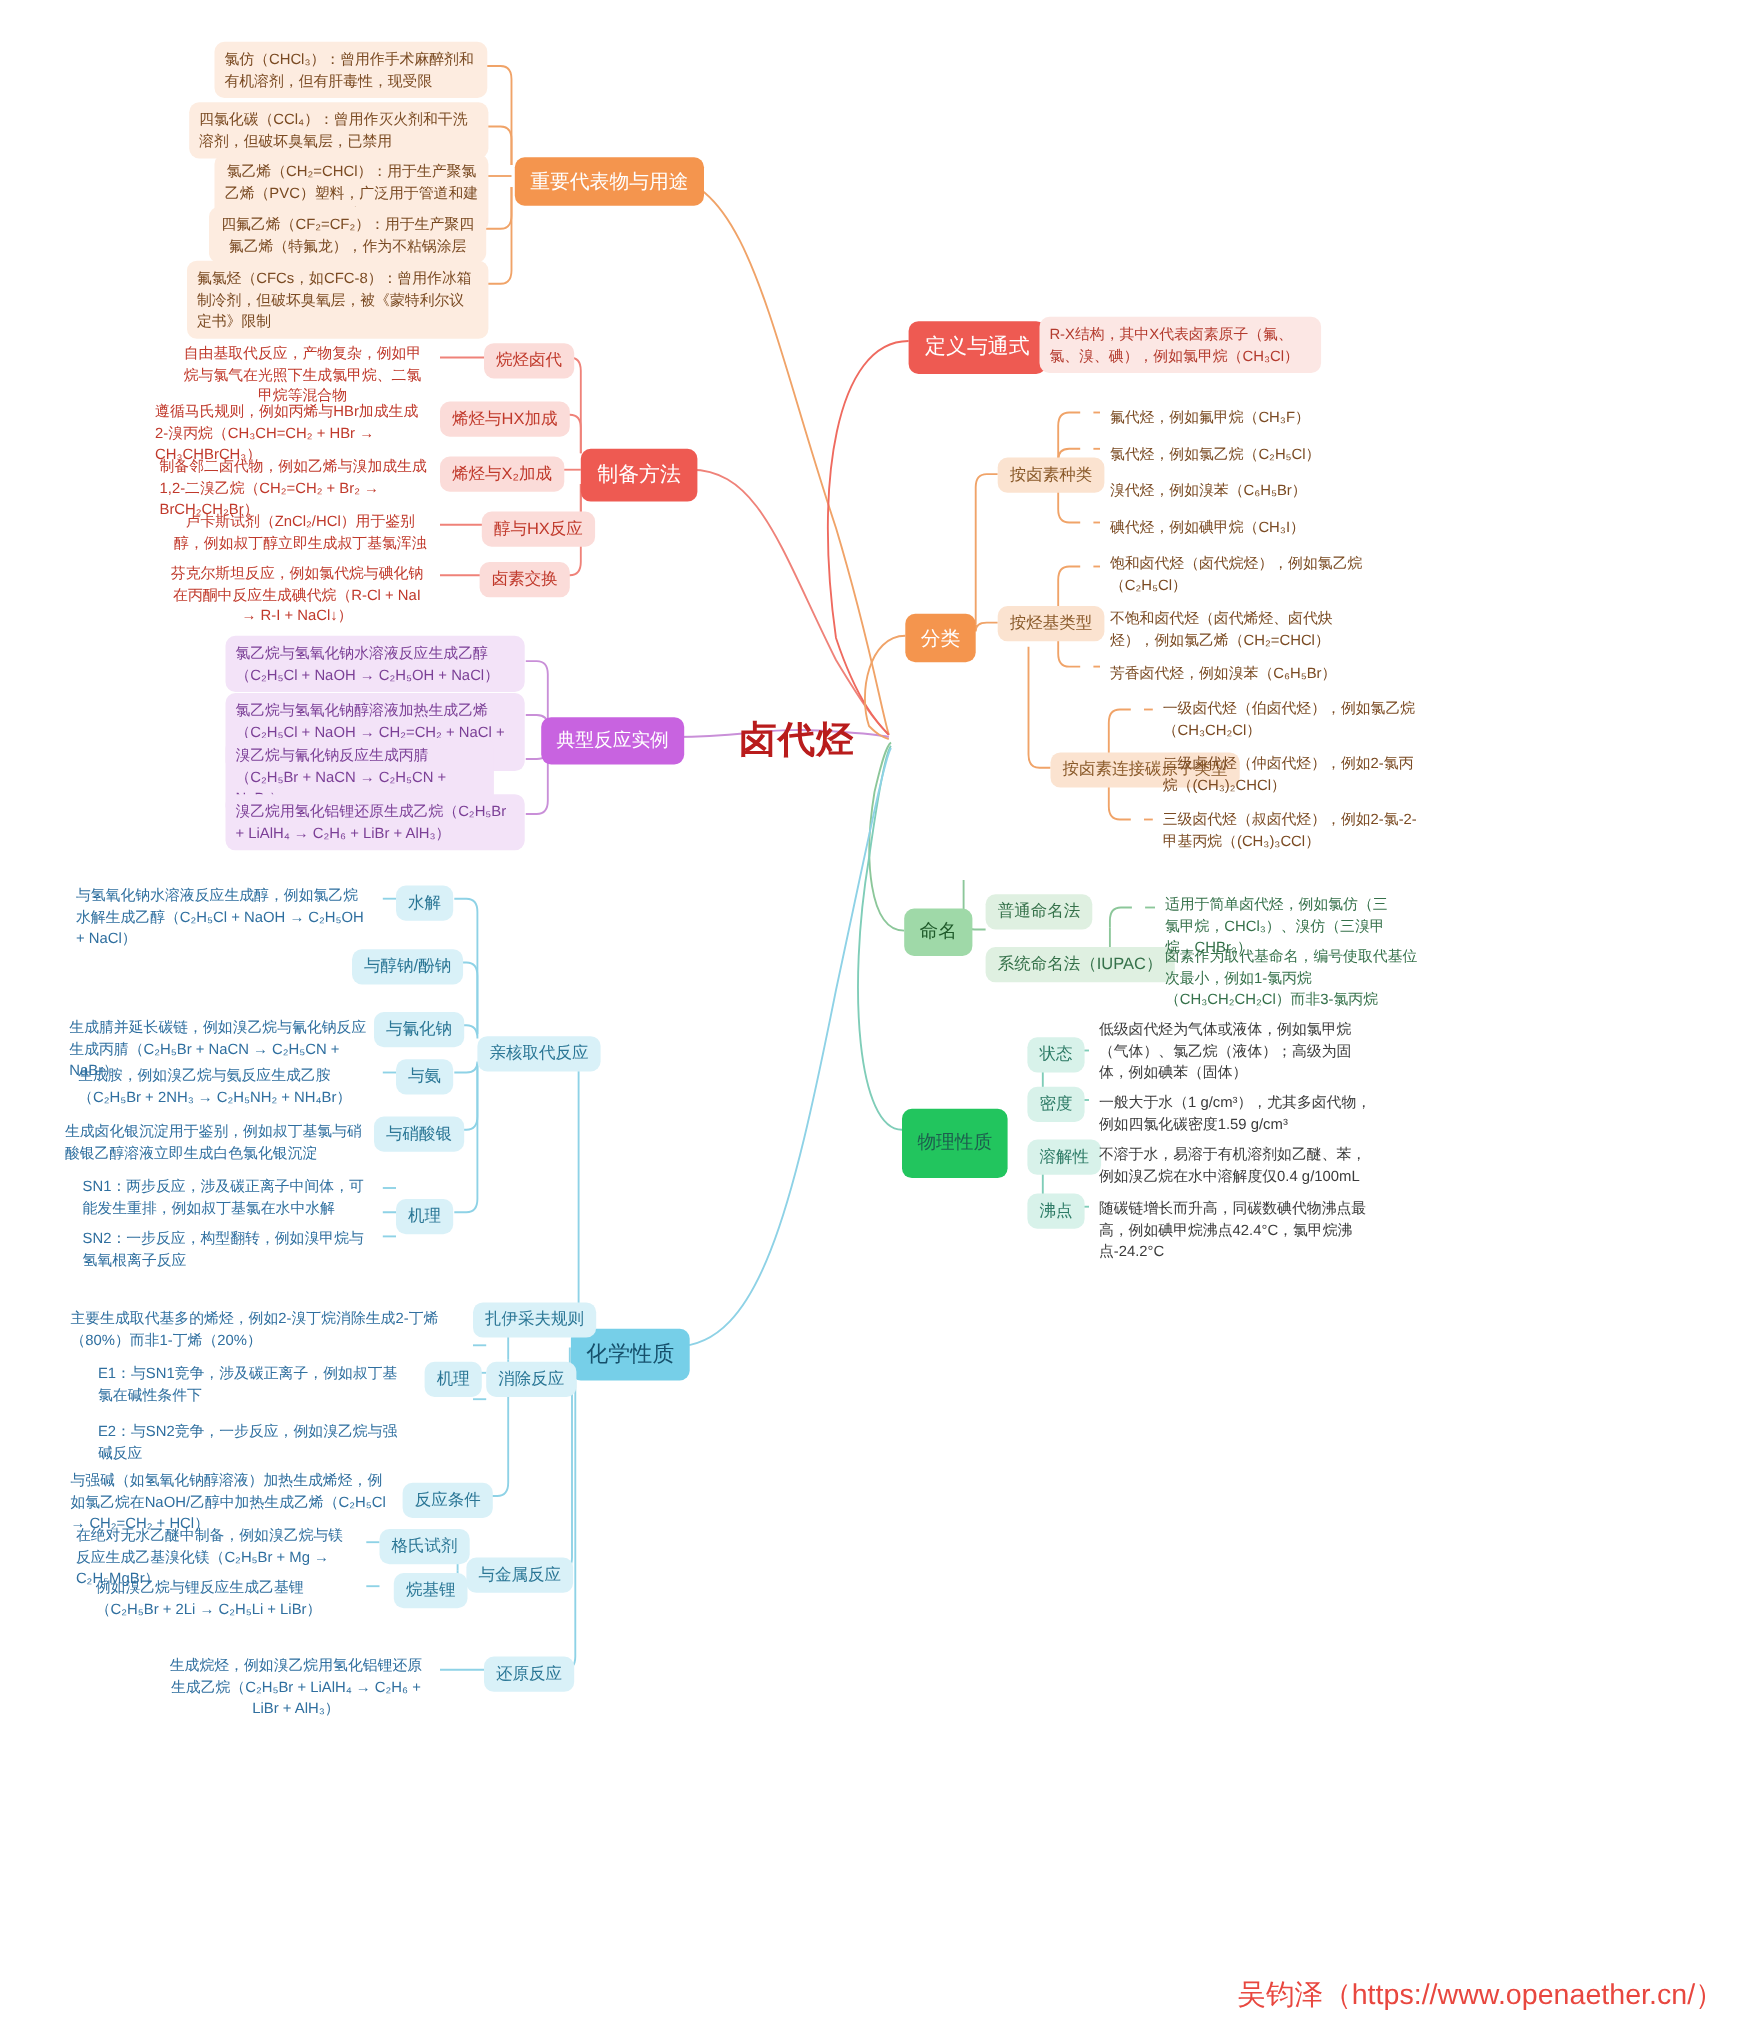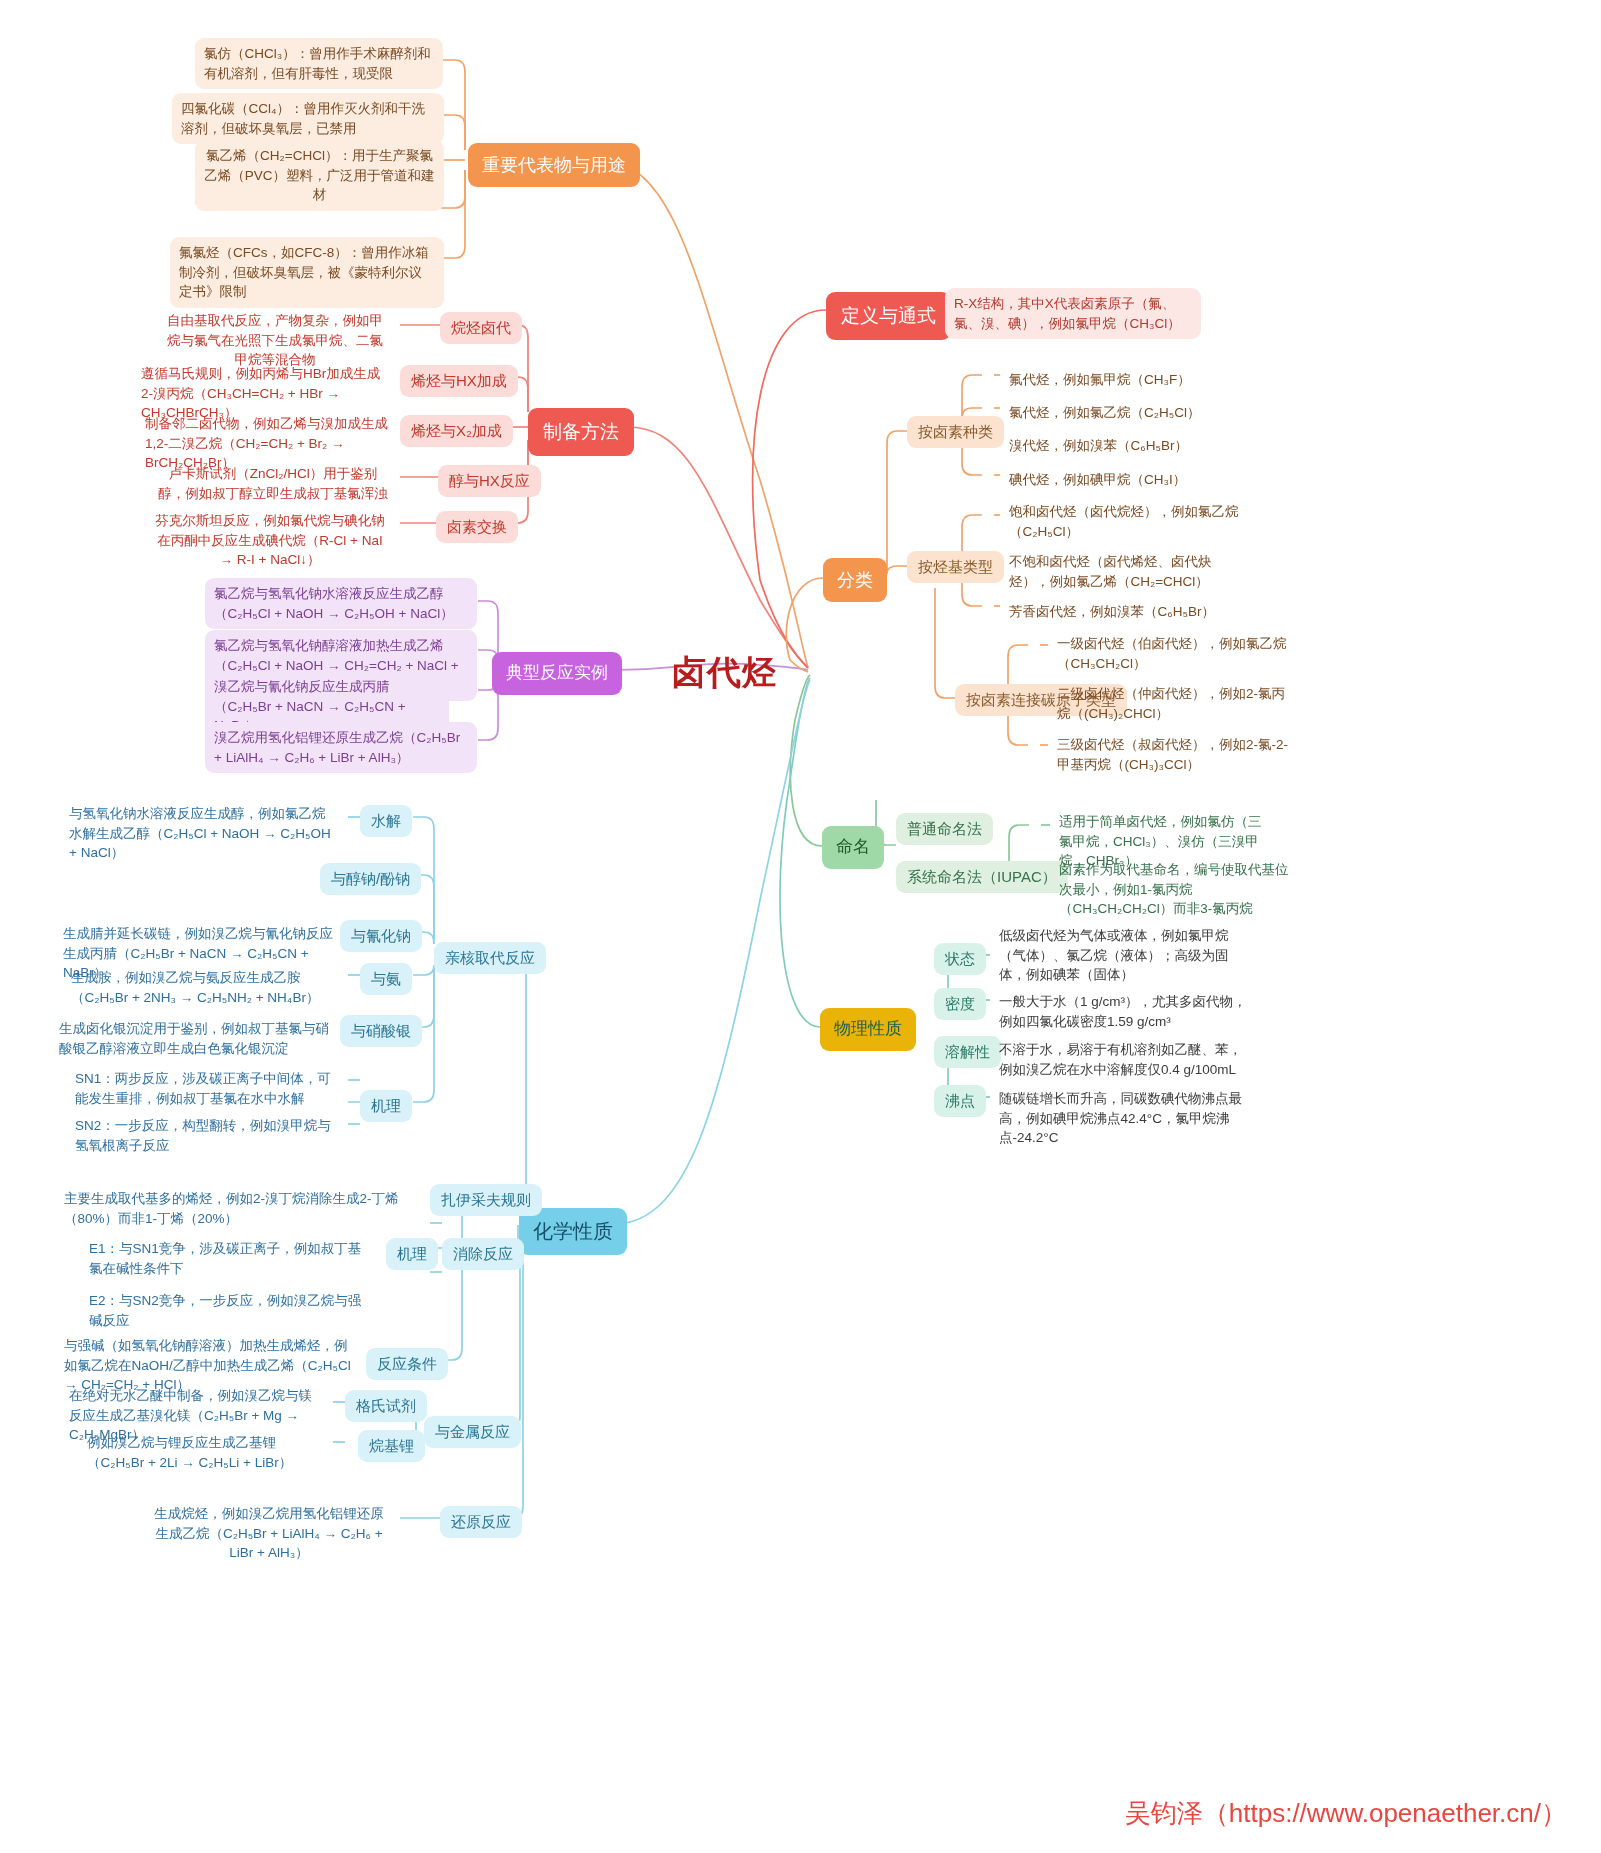--- a/index.html
+++ b/index.html
@@ -202,6 +202,7 @@
   <div class="node leaf c-orange-leaf txt-s" style="left:195px; top:38px; width:248px;">氯仿（CHCl₃）：曾用作手术麻醉剂和有机溶剂，但有肝毒性，现受限</div>
   <div class="node leaf c-orange-leaf txt-s" style="left:172px; top:93px; width:272px;">四氯化碳（CCl₄）：曾用作灭火剂和干洗溶剂，但破坏臭氧层，已禁用</div>
   <div class="node leaf c-orange-leaf txt-s" style="left:195px; top:140px; width:249px; text-align:center;">氯乙烯（CH₂=CHCl）：用于生产聚氯乙烯（PVC）塑料，广泛用于管道和建材</div>
+  <div class="node leaf c-orange-leaf txt-s" style="left:190px; top:188px; width:252px; text-align:center;">四氟乙烯（CF₂=CF₂）：用于生产聚四氟乙烯（特氟龙），作为不粘锅涂层</div>
   <div class="node leaf c-orange-leaf txt-s" style="left:170px; top:237px; width:274px;">氟氯烃（CFCs，如CFC-8）：曾用作冰箱制冷剂，但破坏臭氧层，被《蒙特利尔议定书》限制</div>
 
   <div class="node cat c-red-cat" style="left:528px; top:408px;">制备方法</div>

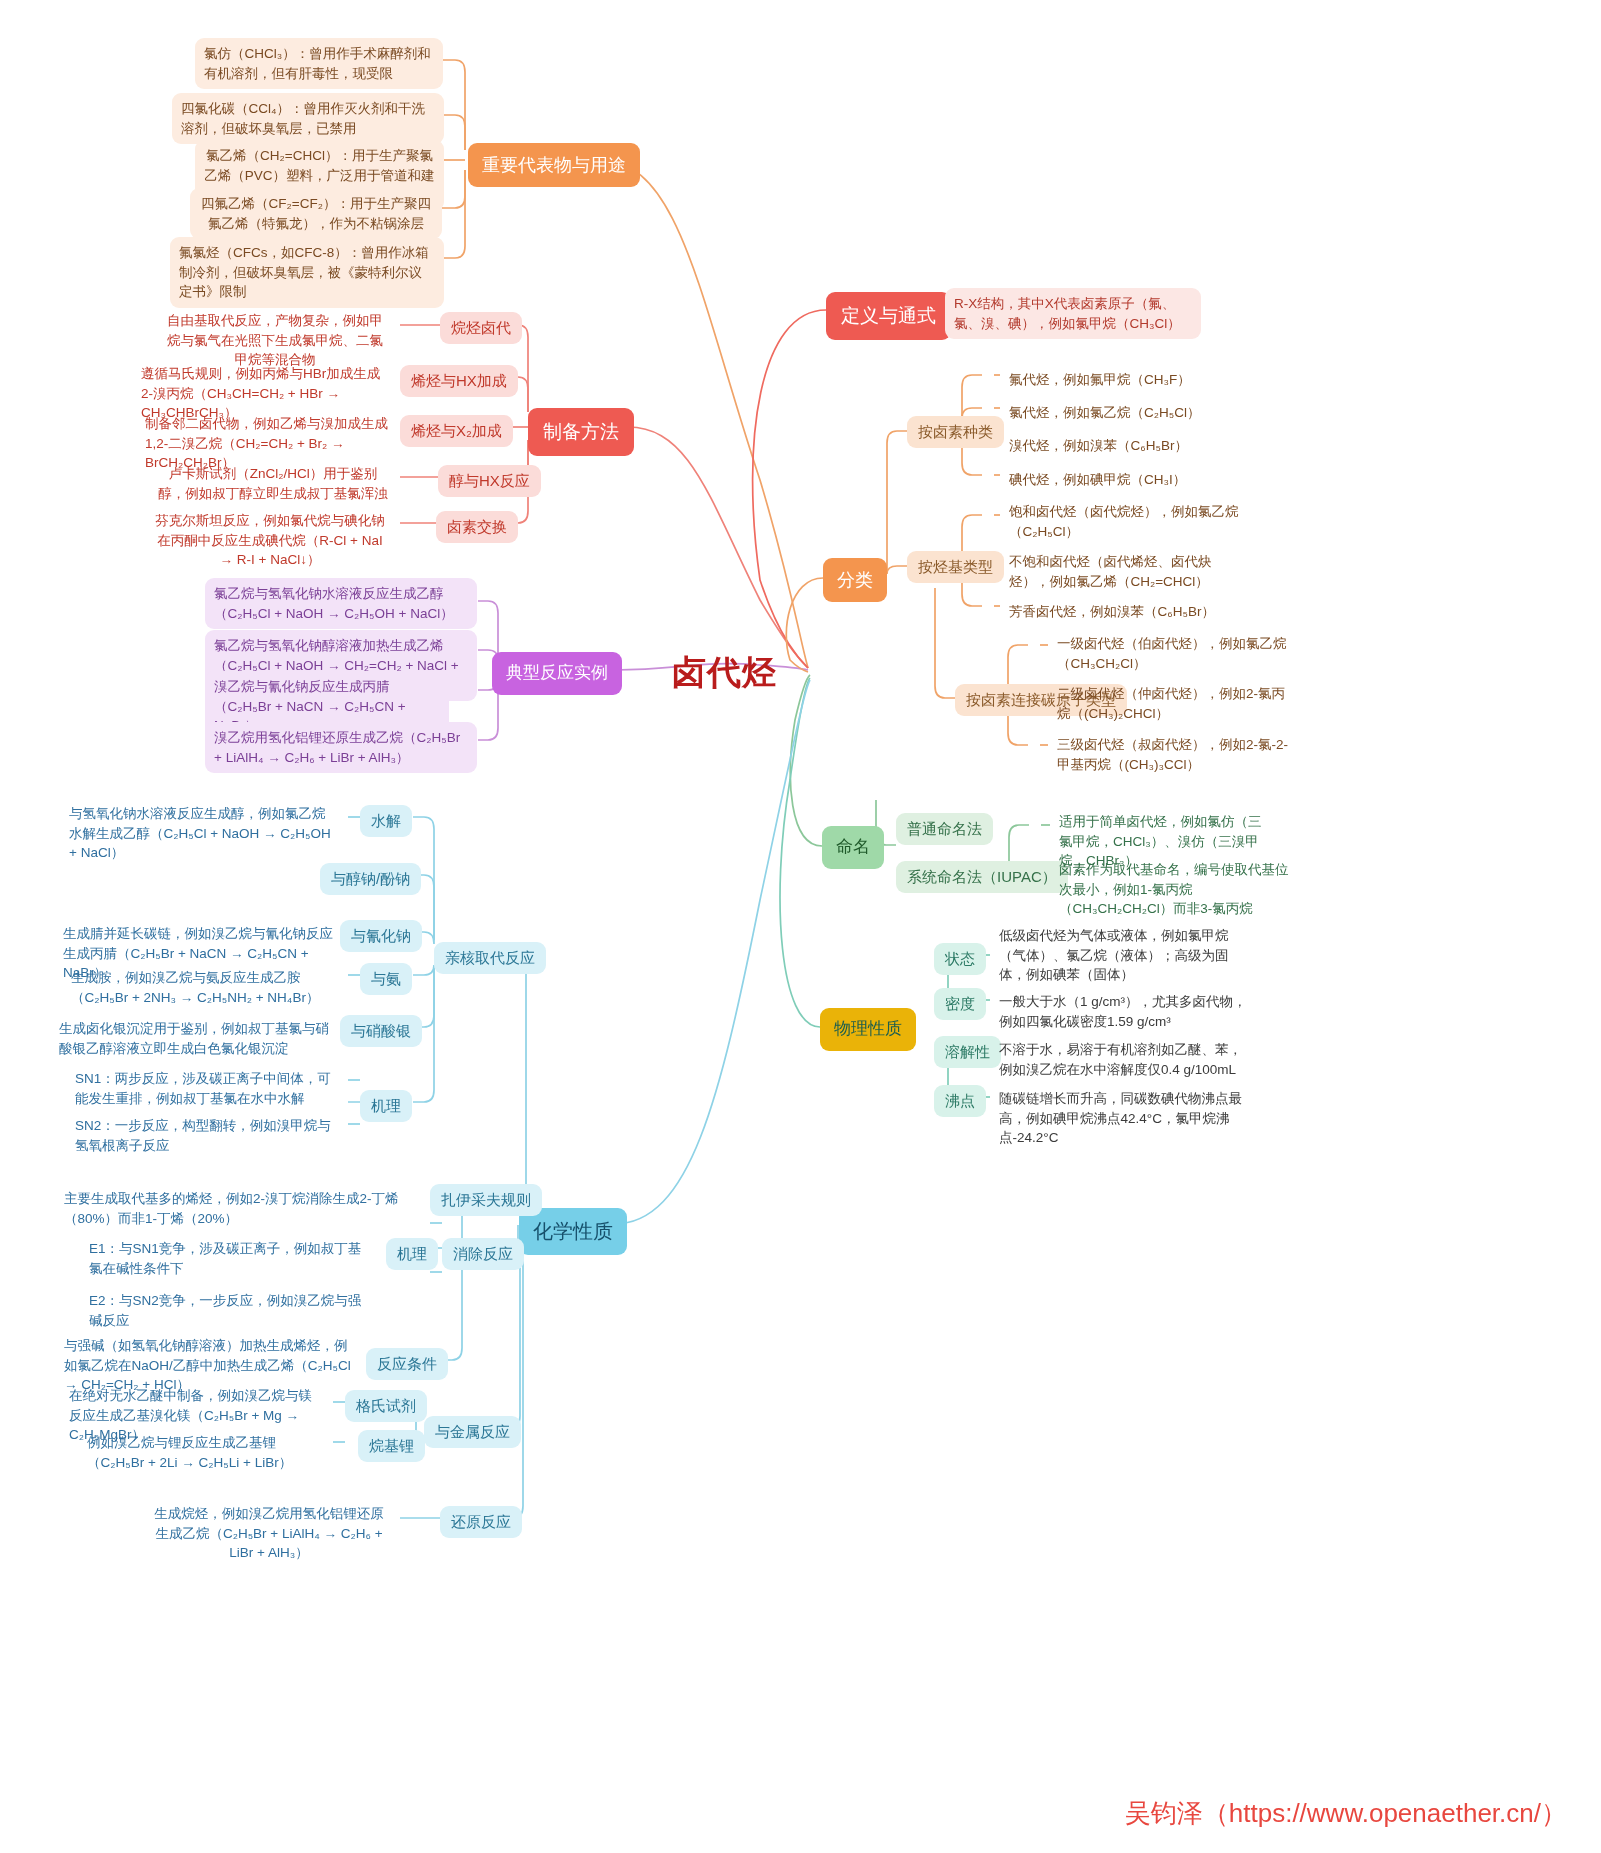--- a/index.html
+++ b/index.html
@@ -39,7 +39,7 @@
   .c-blue-cat  { background:#76cfe8; color:#16506b; font-size:20px; padding:9px 14px; border-radius:9px; }
   .c-blue-sub  { background:#d9f1f8; color:#2a7695; }
 
-  .c-teal-cat  { background:#eab308; color:#1d5e4e; font-size:17px; padding:9px 14px; border-radius:9px; }
+  .c-teal-cat  { background:#22c55e; color:#1d5e4e; font-size:17px; padding:19px 14px; border-radius:9px; }
   .c-teal-sub  { background:#d8f2ea; color:#2c7a65; }
   .c-teal-leaf { background:transparent; color:#2f6f6a; }
 

